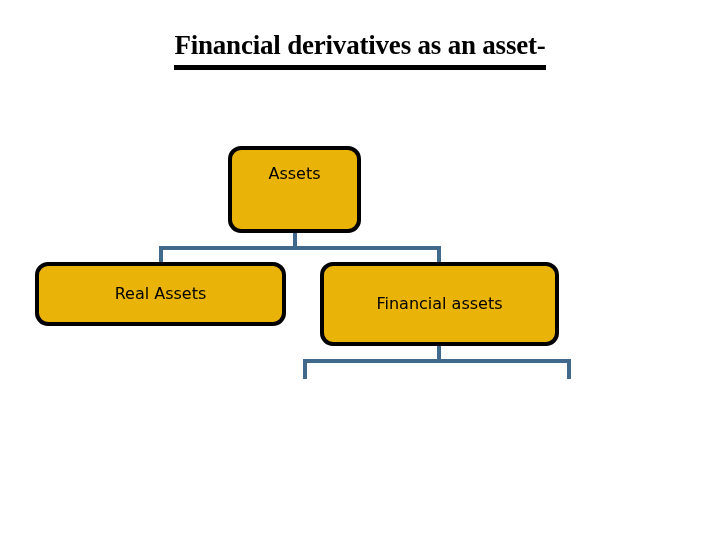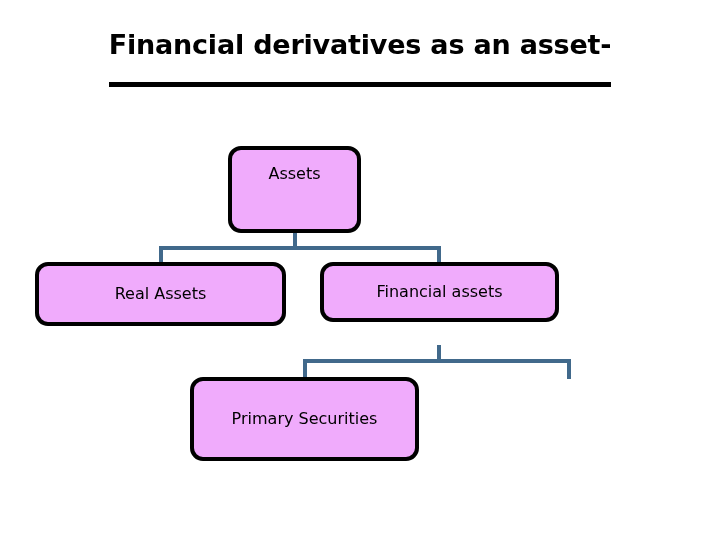--- a/index.html
+++ b/index.html
@@ -42,7 +42,8 @@
   #slide-title .title-text {
     display: inline-block;
     border-bottom: 5px solid #000000;
-    padding-bottom: 20px;
+    padding-bottom: 3px;
+    font-family: Liberation Serif, serif;
   }
 
   

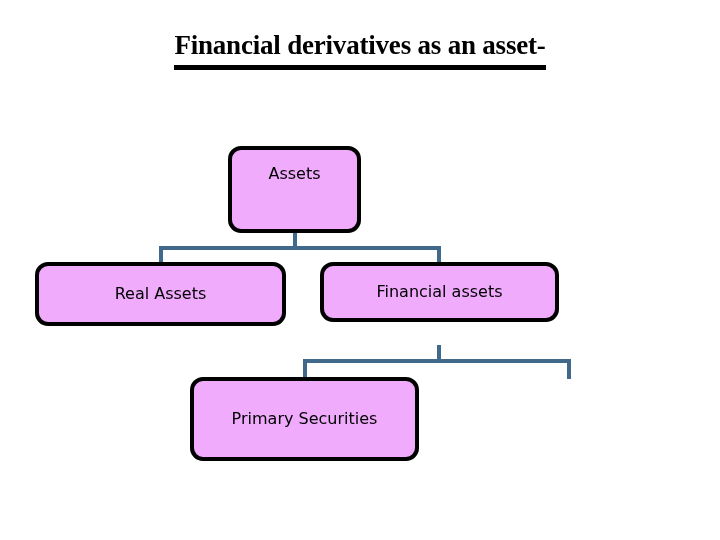--- a/index.html
+++ b/index.html
@@ -59,7 +59,7 @@
   .node {
     position: absolute;
     box-sizing: border-box;
-    background: #f0abfc;
+    background: #eab308;
     border: 4px solid #000000;
     border-radius: 13px;
     display: flex;

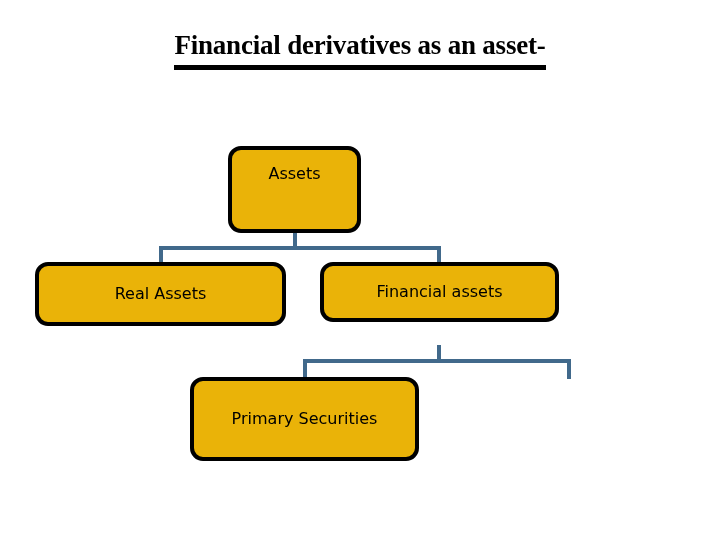--- a/index.html
+++ b/index.html
@@ -96,7 +96,7 @@
     left: 320px;
     top: 262px;
     width: 239px;
-    height: 60px;
+    height: 84px;
   }
 
   #node-primary-securities {

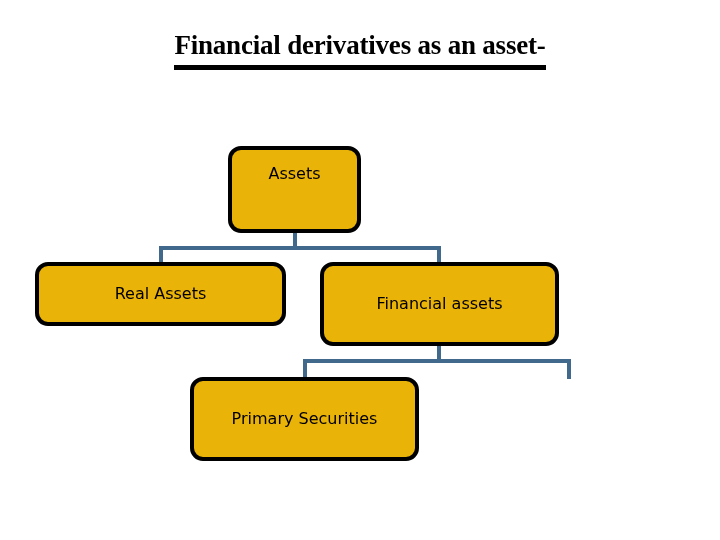--- a/index.html
+++ b/index.html
@@ -167,9 +167,6 @@
       <span class="node-label">Financial assets</span>
     </div>
 
-    <div class="node" id="node-primary-securities">
-      <span class="node-label">Primary Securities</span>
-    </div>
 
 
   </div>

